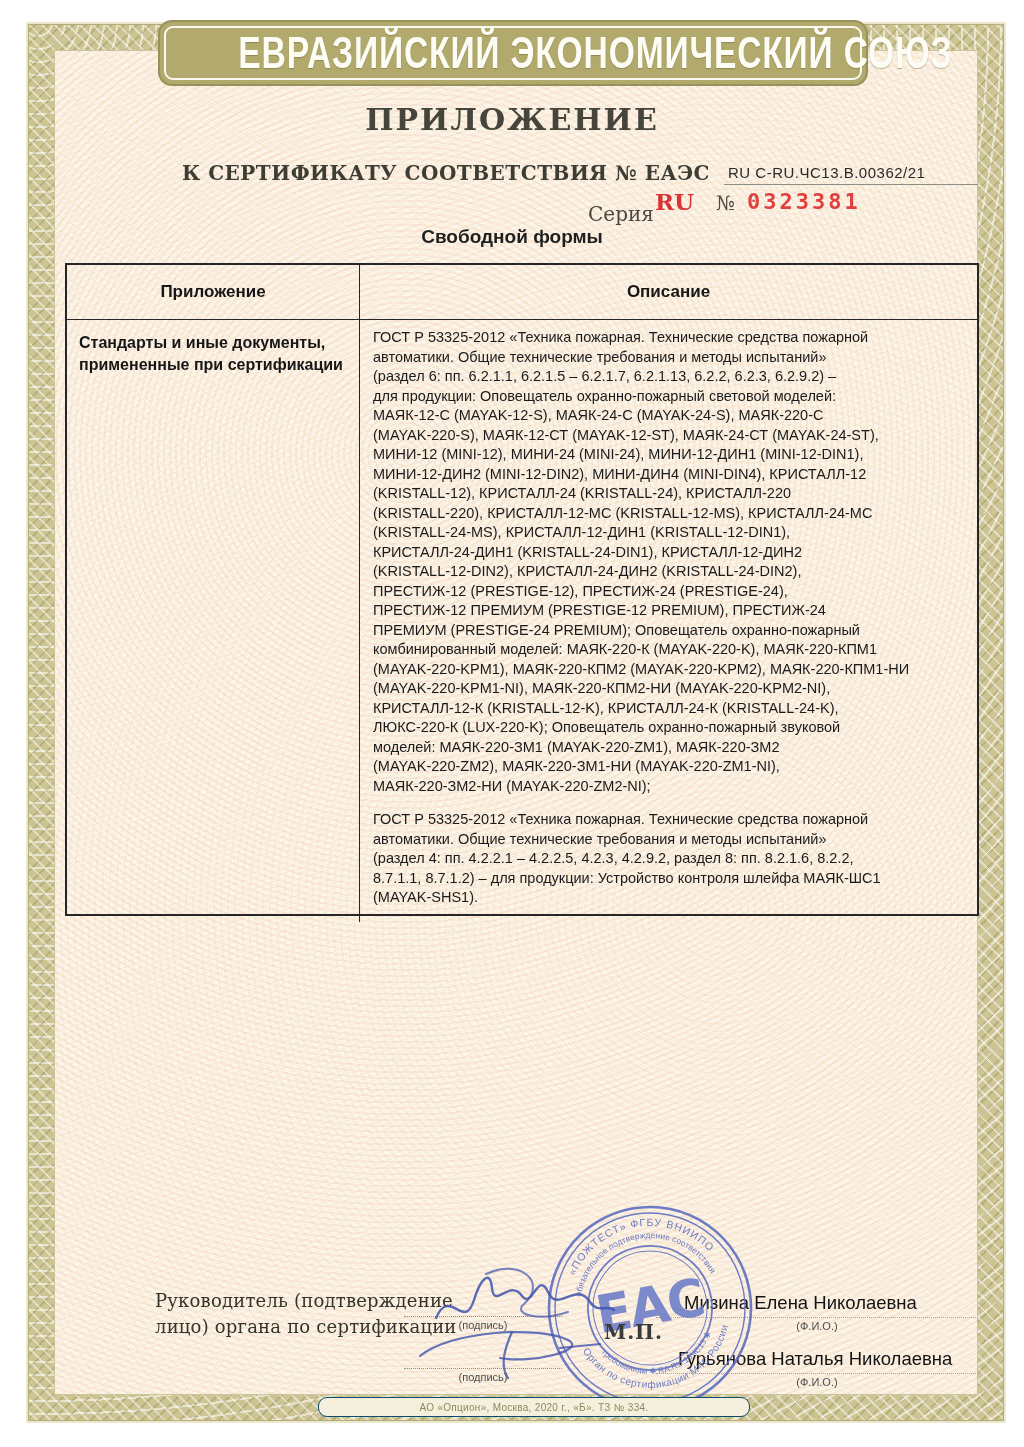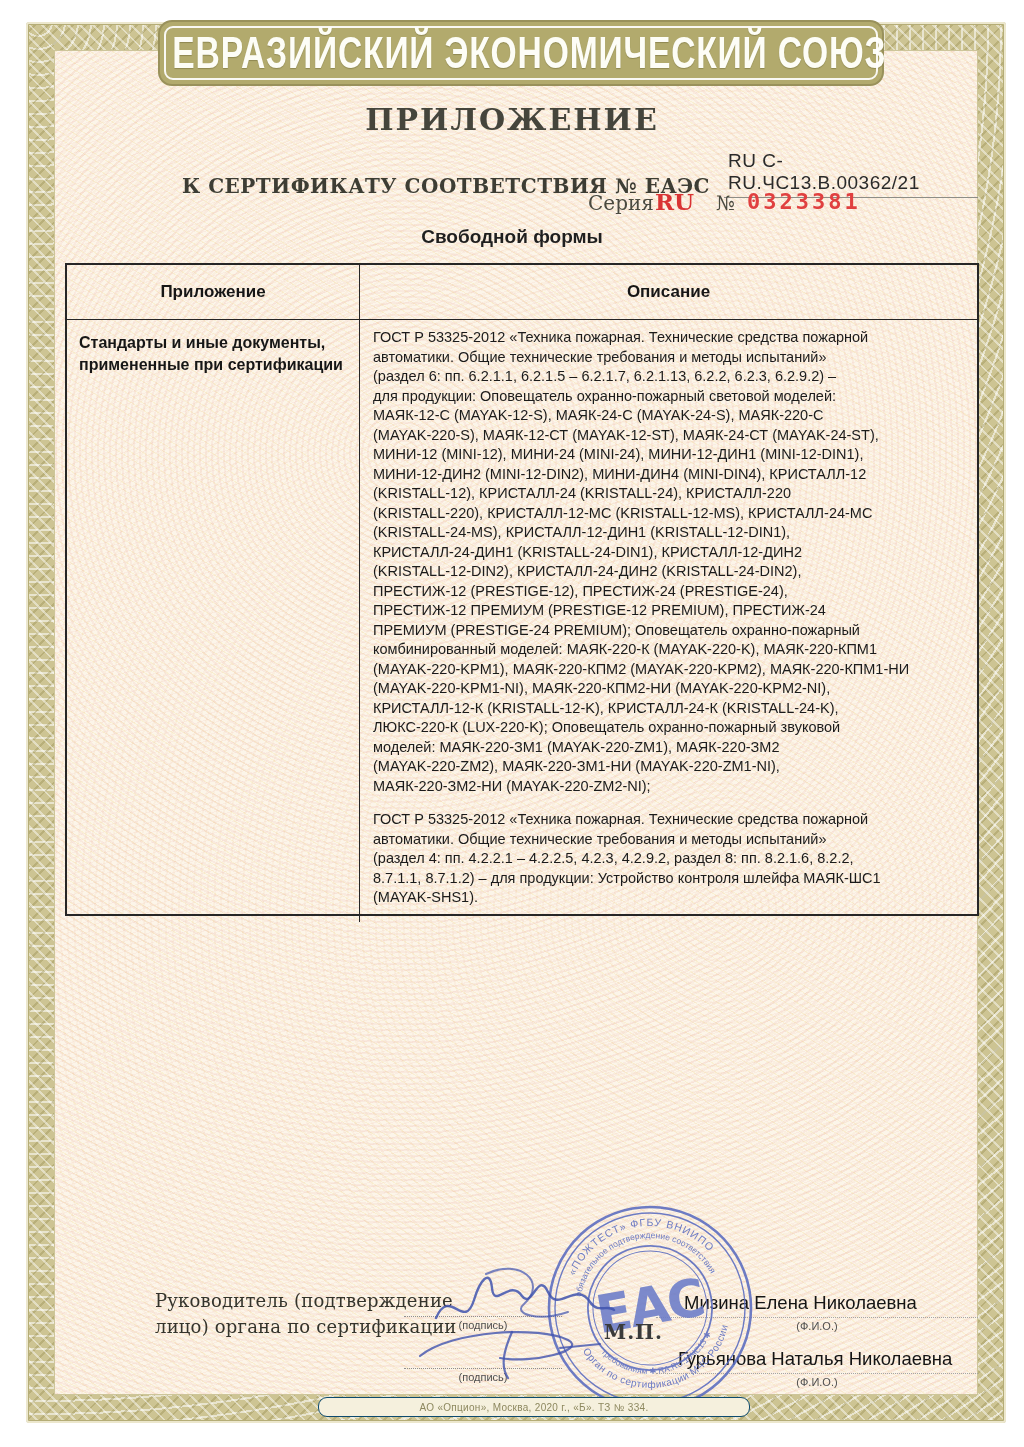--- a/index.html
+++ b/index.html
@@ -28,7 +28,7 @@
   
   .banner{position:absolute;left:158px;top:20px;width:706px;height:62px;z-index:5;
         background:#b2aa6d;border:2px solid #99915b;border-radius:14px;
-        display:flex;align-items:center;justify-content:center;padding-left:16px;}
+        display:flex;align-items:center;justify-content:flex-start;}
   .banner:after{content:"";position:absolute;inset:4px;border:2px solid rgba(255,255,255,.92);
         border-radius:9px;pointer-events:none;}
   .banner-text{font-family:"Liberation Sans",sans-serif;font-weight:700;font-size:41px;

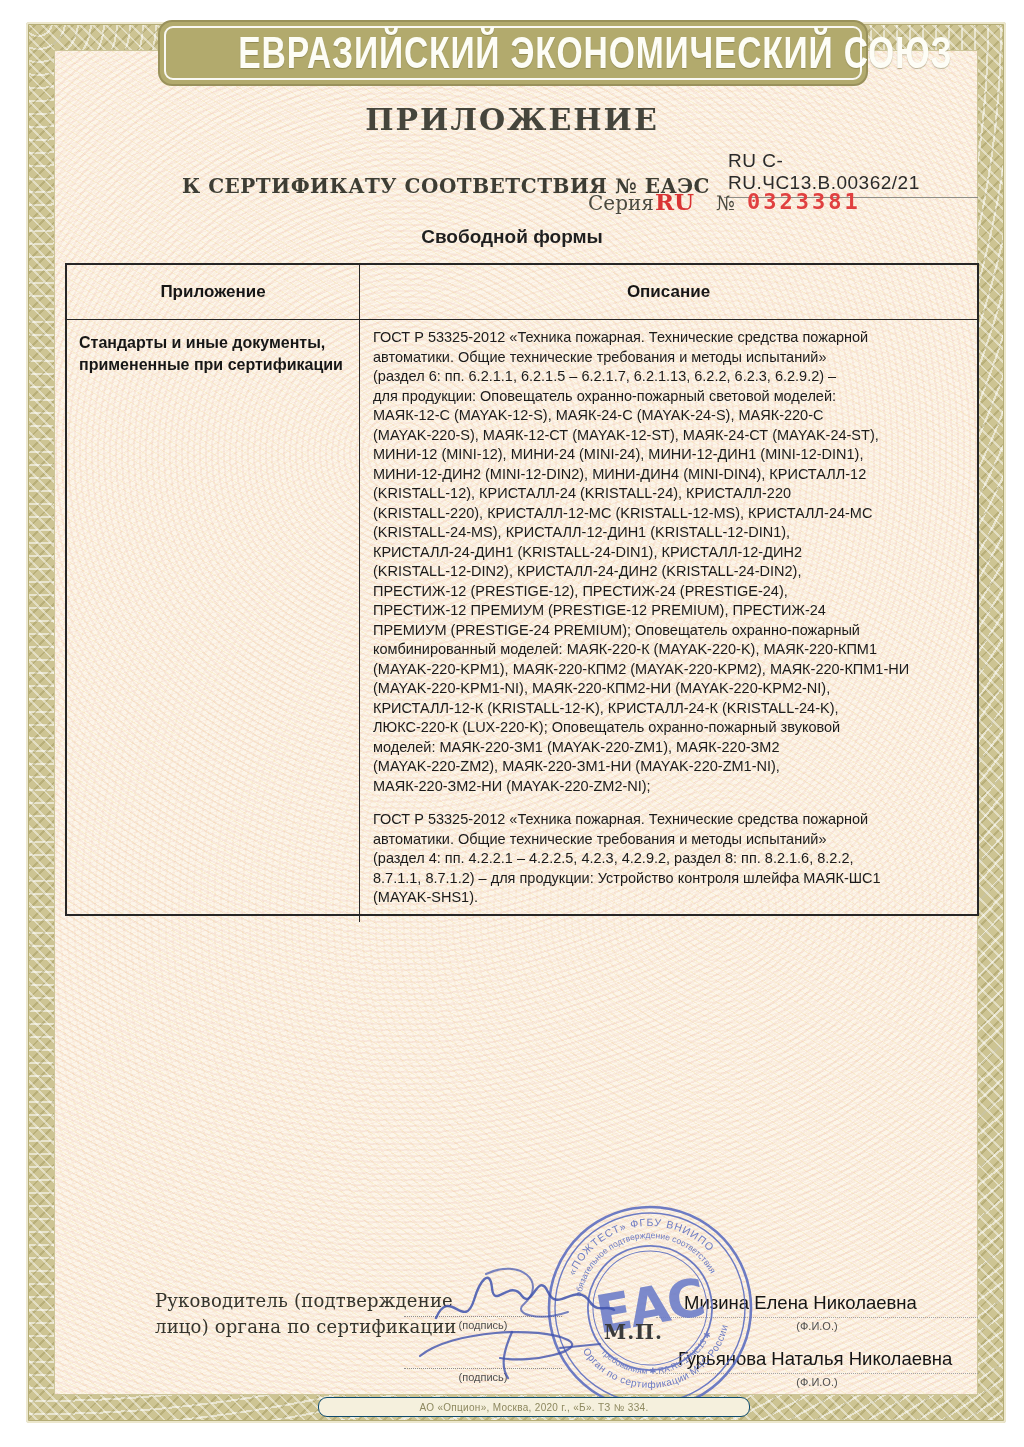--- a/index.html
+++ b/index.html
@@ -41,7 +41,7 @@
   .cert-row{left:182px;top:150px;width:796px;display:flex;align-items:flex-end;}
   .cert-label{font-family:"DejaVu Serif",serif;font-weight:700;font-size:20px;color:#3d3d34;
         white-space:nowrap;letter-spacing:.5px;margin-top:11px;}
-  .cert-number{flex:1;margin-left:14px;font-size:19px;color:#2a2a2a;
+  .cert-number{flex:1;margin-left:14px;font-size:15px;color:#2a2a2a;
         border-bottom:1.5px solid #8d8d86;padding:0 4px 3px 4px;letter-spacing:.5px;}
   .series-label{left:588px;top:191px;font-family:"DejaVu Serif",serif;font-size:20px;color:#4a4a40;}
   .series-value{left:655px;top:188px;font-family:"DejaVu Serif",serif;font-weight:700;

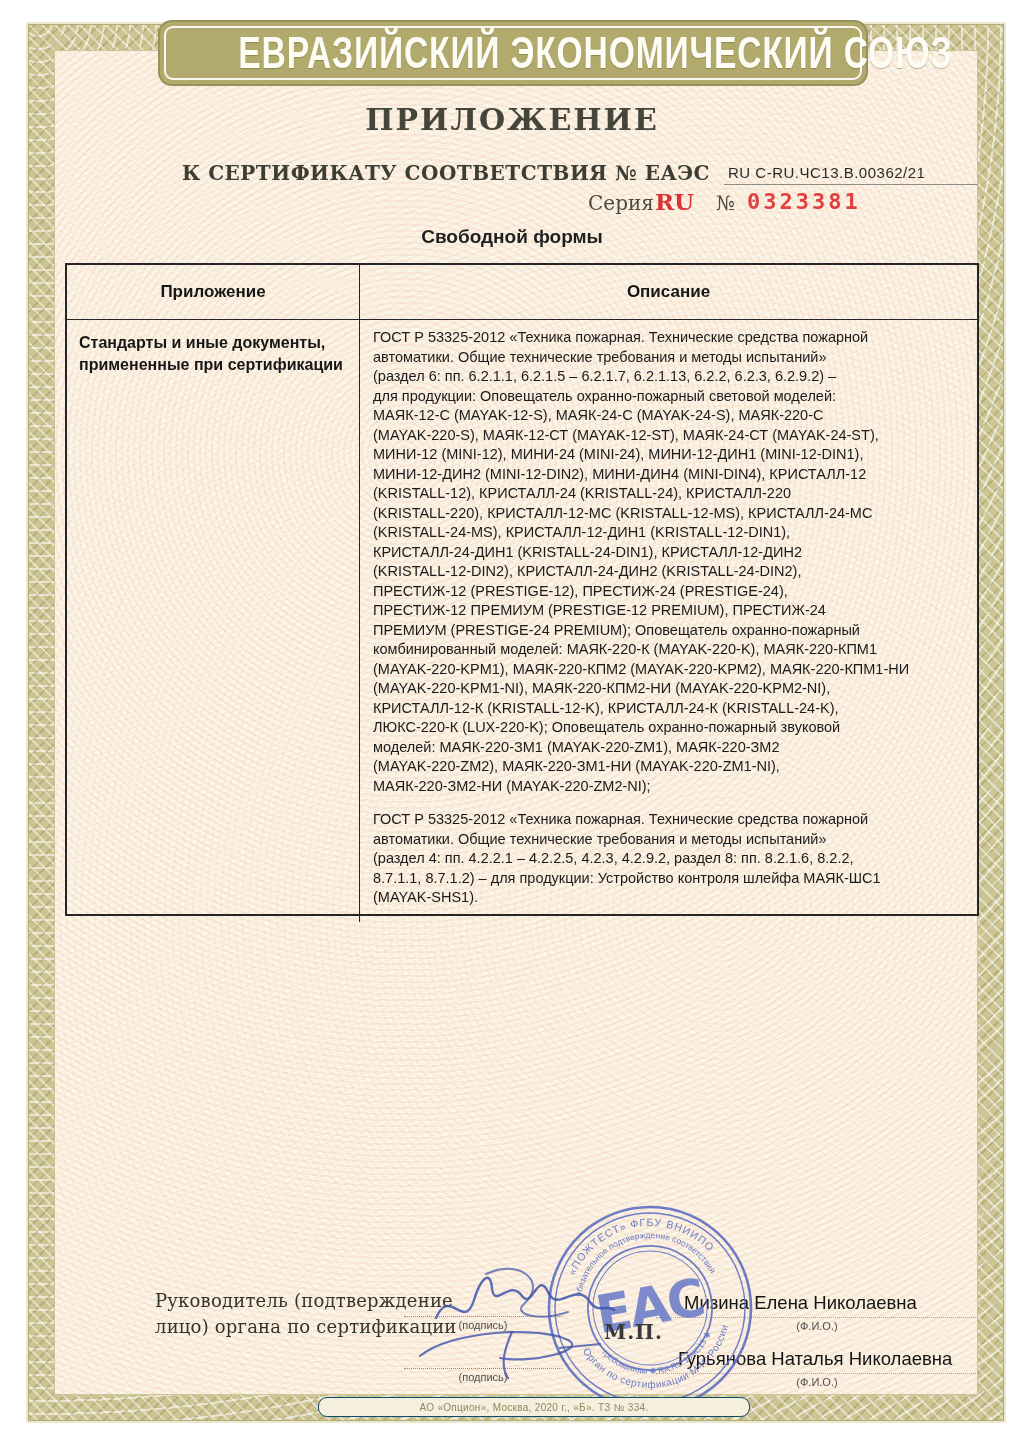--- a/index.html
+++ b/index.html
@@ -43,7 +43,7 @@
         white-space:nowrap;letter-spacing:.5px;margin-top:11px;}
   .cert-number{flex:1;margin-left:14px;font-size:15px;color:#2a2a2a;
         border-bottom:1.5px solid #8d8d86;padding:0 4px 3px 4px;letter-spacing:.5px;}
-  .series-label{left:588px;top:191px;font-family:"DejaVu Serif",serif;font-size:20px;color:#4a4a40;}
+  .series-label{left:588px;top:202px;font-family:"DejaVu Serif",serif;font-size:20px;color:#4a4a40;}
   .series-value{left:655px;top:188px;font-family:"DejaVu Serif",serif;font-weight:700;
         font-size:23px;color:#d93434;}
   .number-sign{left:716px;top:191px;font-family:"DejaVu Serif",serif;font-size:20px;color:#4a4a40;}

